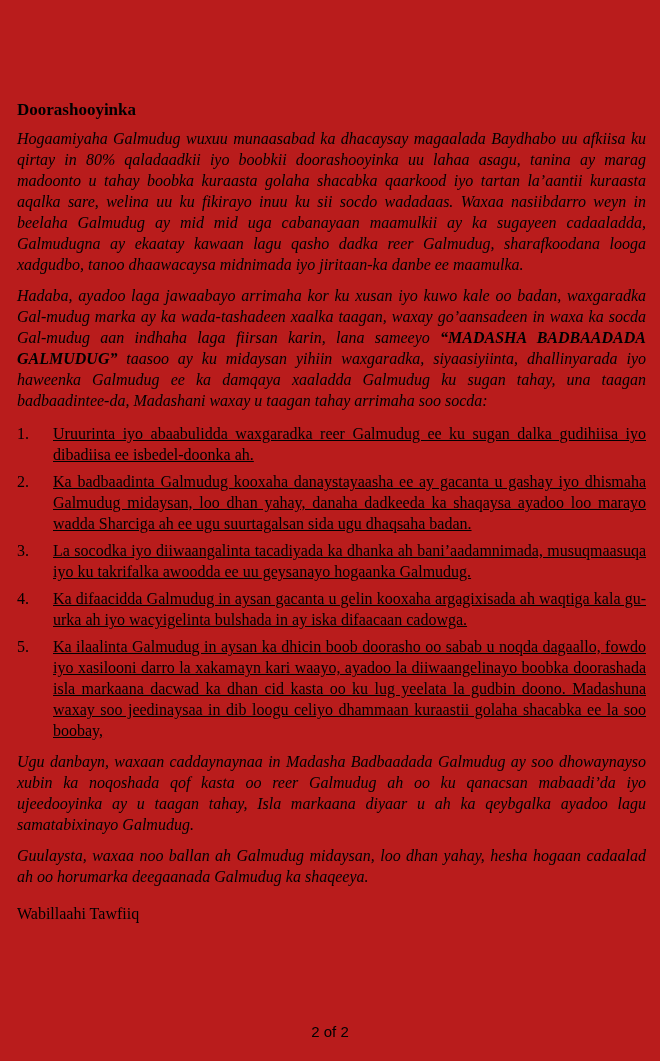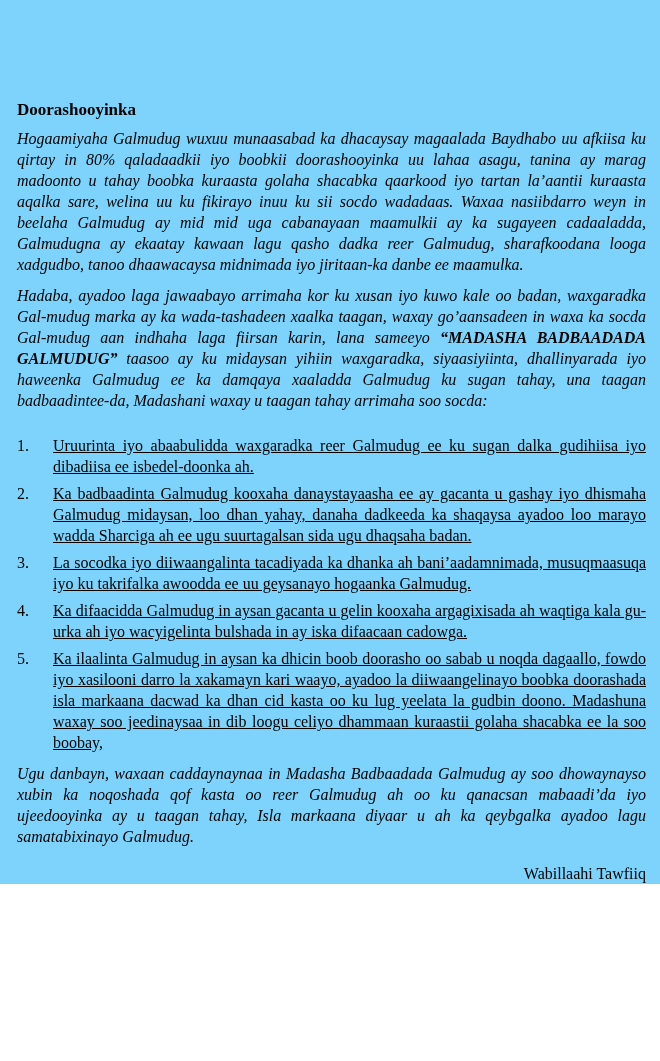--- a/index.html
+++ b/index.html
@@ -10,8 +10,8 @@
   .page {
     position: relative;
     width: 660px;
-    height: 884px;
-    background: #7dd3fc;
+    height: 1061px;
+    background: #b91c1c;
     color: #000000;
     font-family: "Liberation Serif", "DejaVu Serif", serif;
     font-size: 16px;

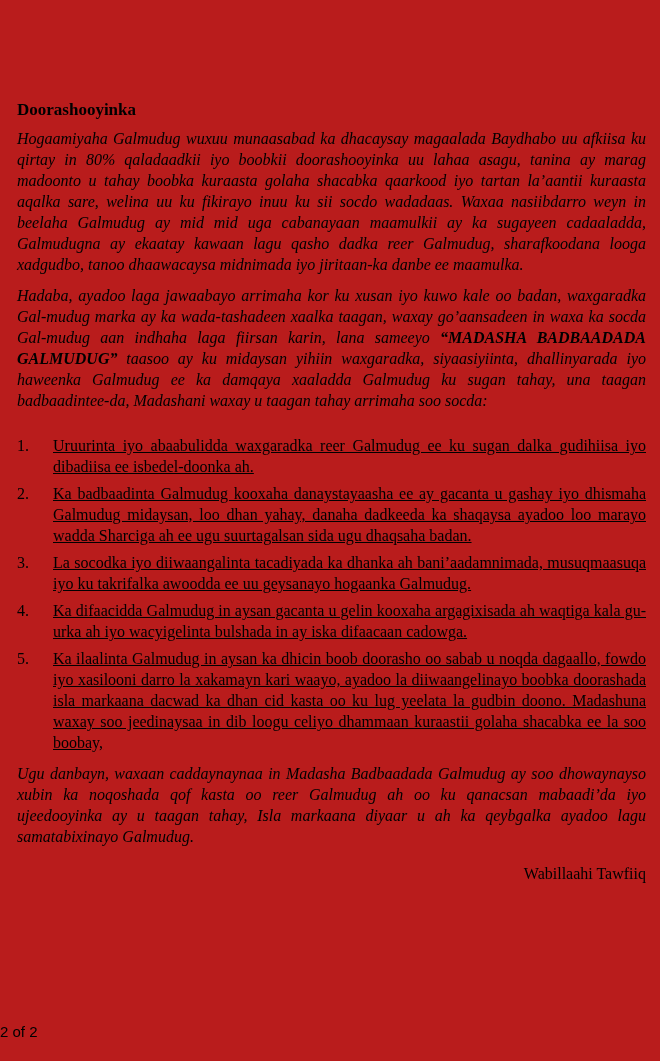--- a/index.html
+++ b/index.html
@@ -34,7 +34,7 @@
     font-style: italic;
   }
   .para-decision {
-    margin-bottom: 24px;
+    margin-bottom: 12px;
   }
   .para b {
     font-weight: bold;

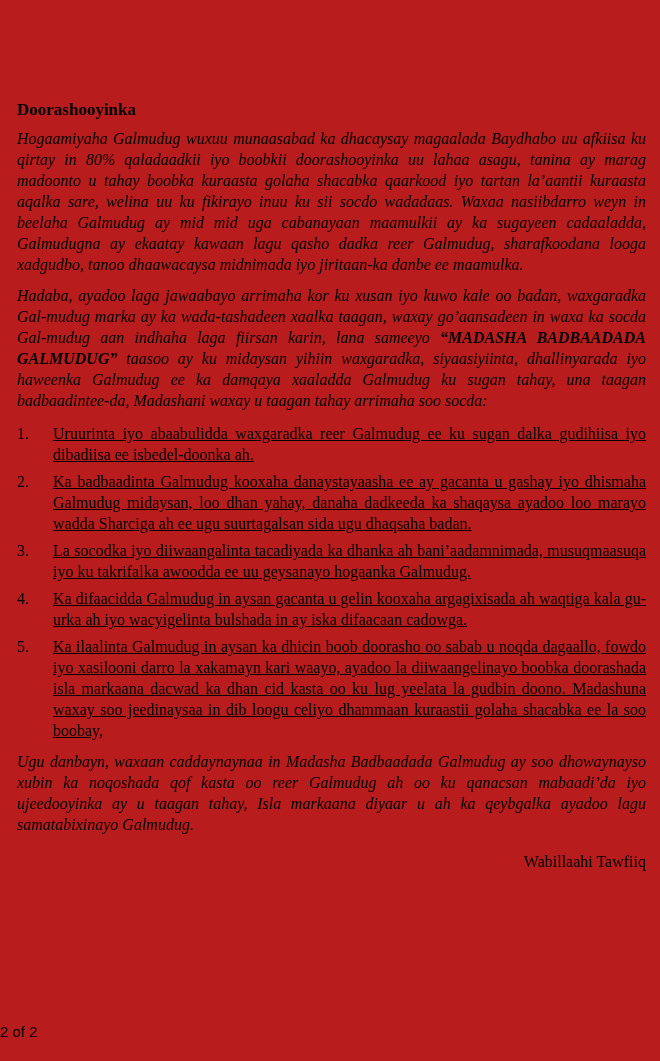--- a/index.html
+++ b/index.html
@@ -116,6 +116,7 @@
 
     <p class="para">Ugu danbayn, waxaan caddaynaynaa in Madasha Badbaadada Galmudug ay soo dhowaynayso xubin ka noqoshada qof kasta oo reer Galmudug ah oo ku qanacsan mabaadi’da iyo ujeedooyinka ay u taagan tahay, Isla markaana diyaar u ah ka qeybgalka ayadoo lagu samatabixinayo Galmudug.</p>
 
+    <p class="para">Guulaysta, waxaa noo ballan ah Galmudug midaysan, loo dhan yahay, hesha hogaan cadaalad ah oo horumarka deegaanada Galmudug ka shaqeeya.</p>
 
     <p class="closing">Wabillaahi Tawfiiq</p>
 

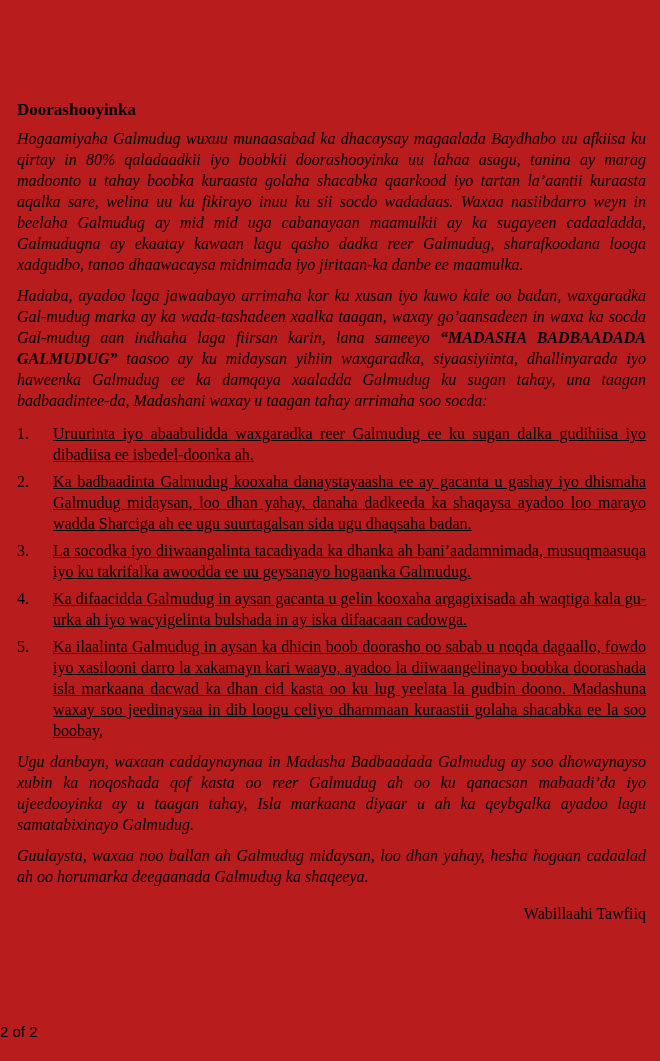--- a/index.html
+++ b/index.html
@@ -59,7 +59,7 @@
     text-decoration: underline;
   }
   .closing {
-    text-align: right;
+    text-align: left;
     margin: 16px 0 0 0;
   }
   .page-number {

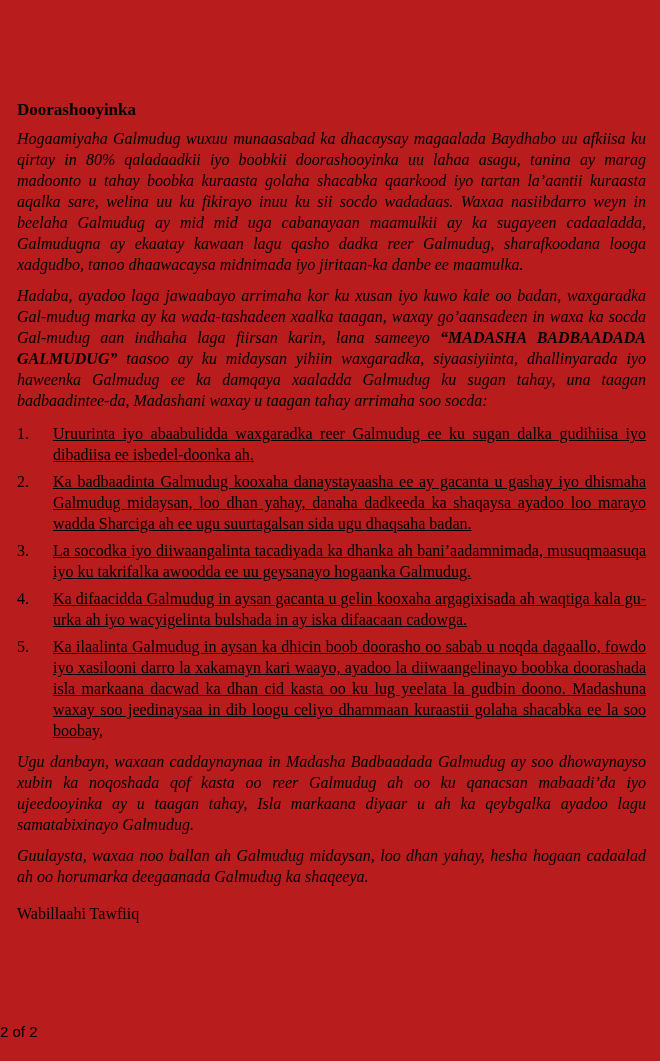--- a/index.html
+++ b/index.html
@@ -67,7 +67,7 @@
     left: 0;
     right: 0;
     top: 1022px;
-    text-align: left;
+    text-align: center;
     font-family: "Liberation Sans", "DejaVu Sans", sans-serif;
     font-size: 15px;
     line-height: 20px;

